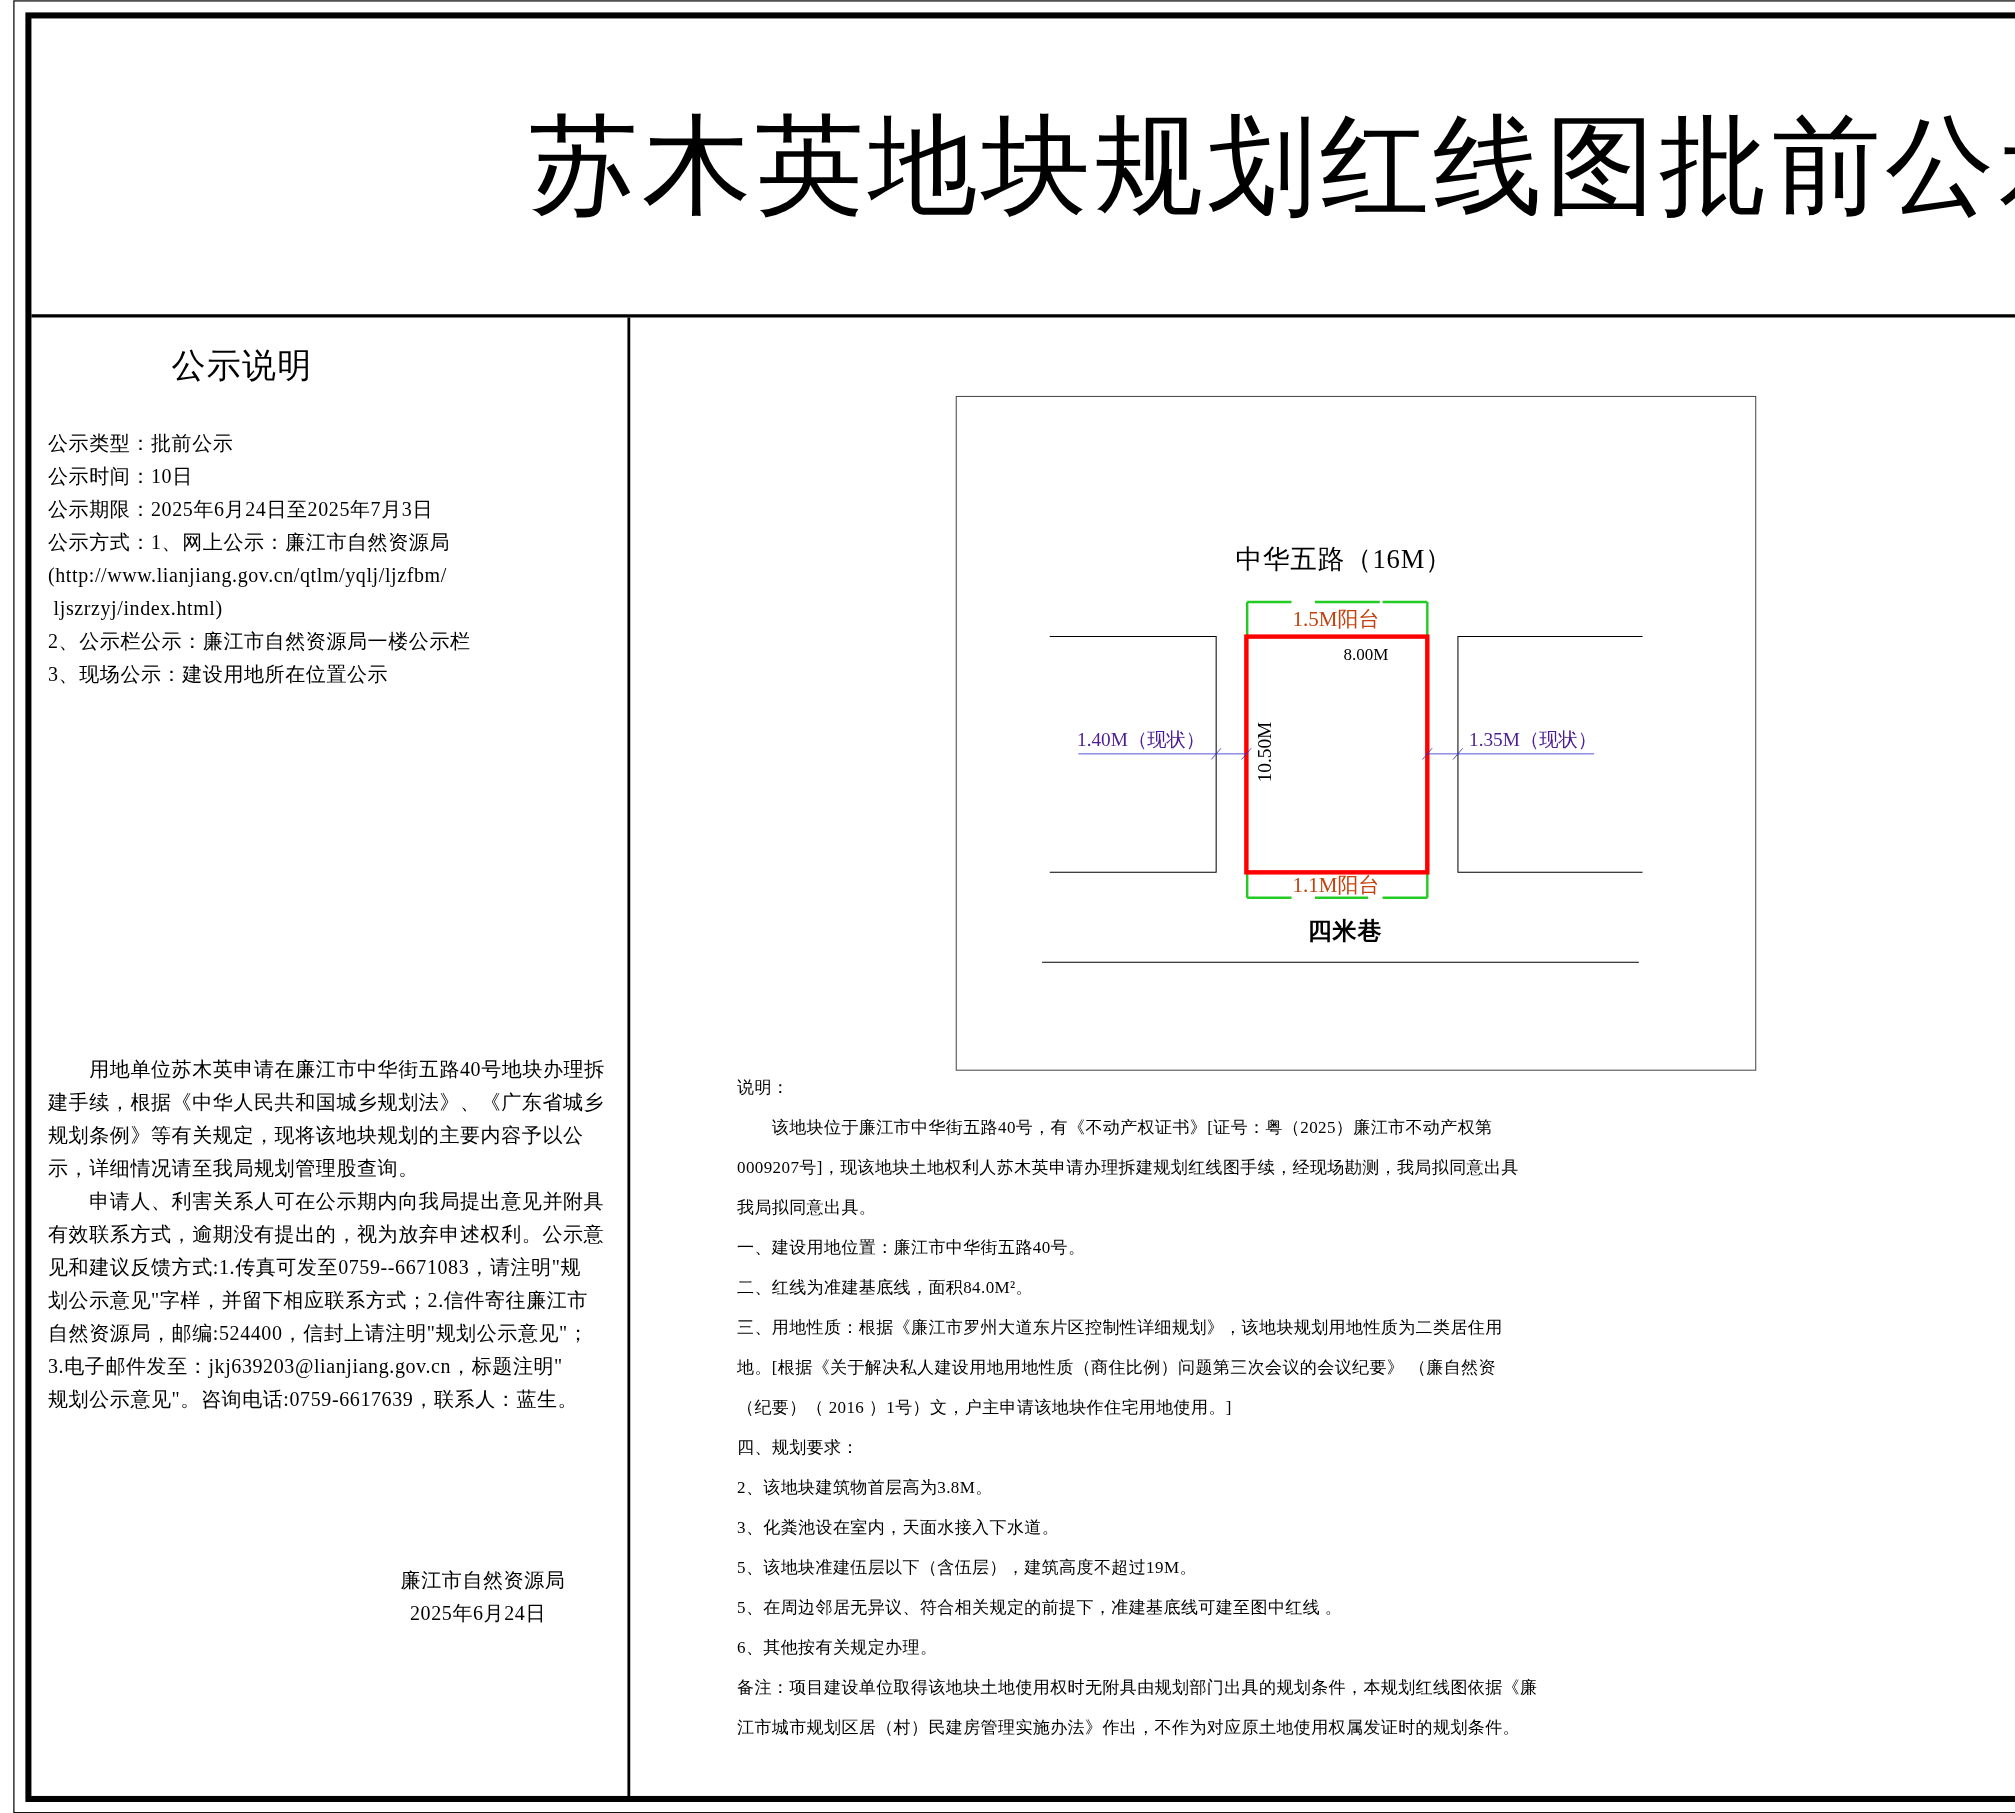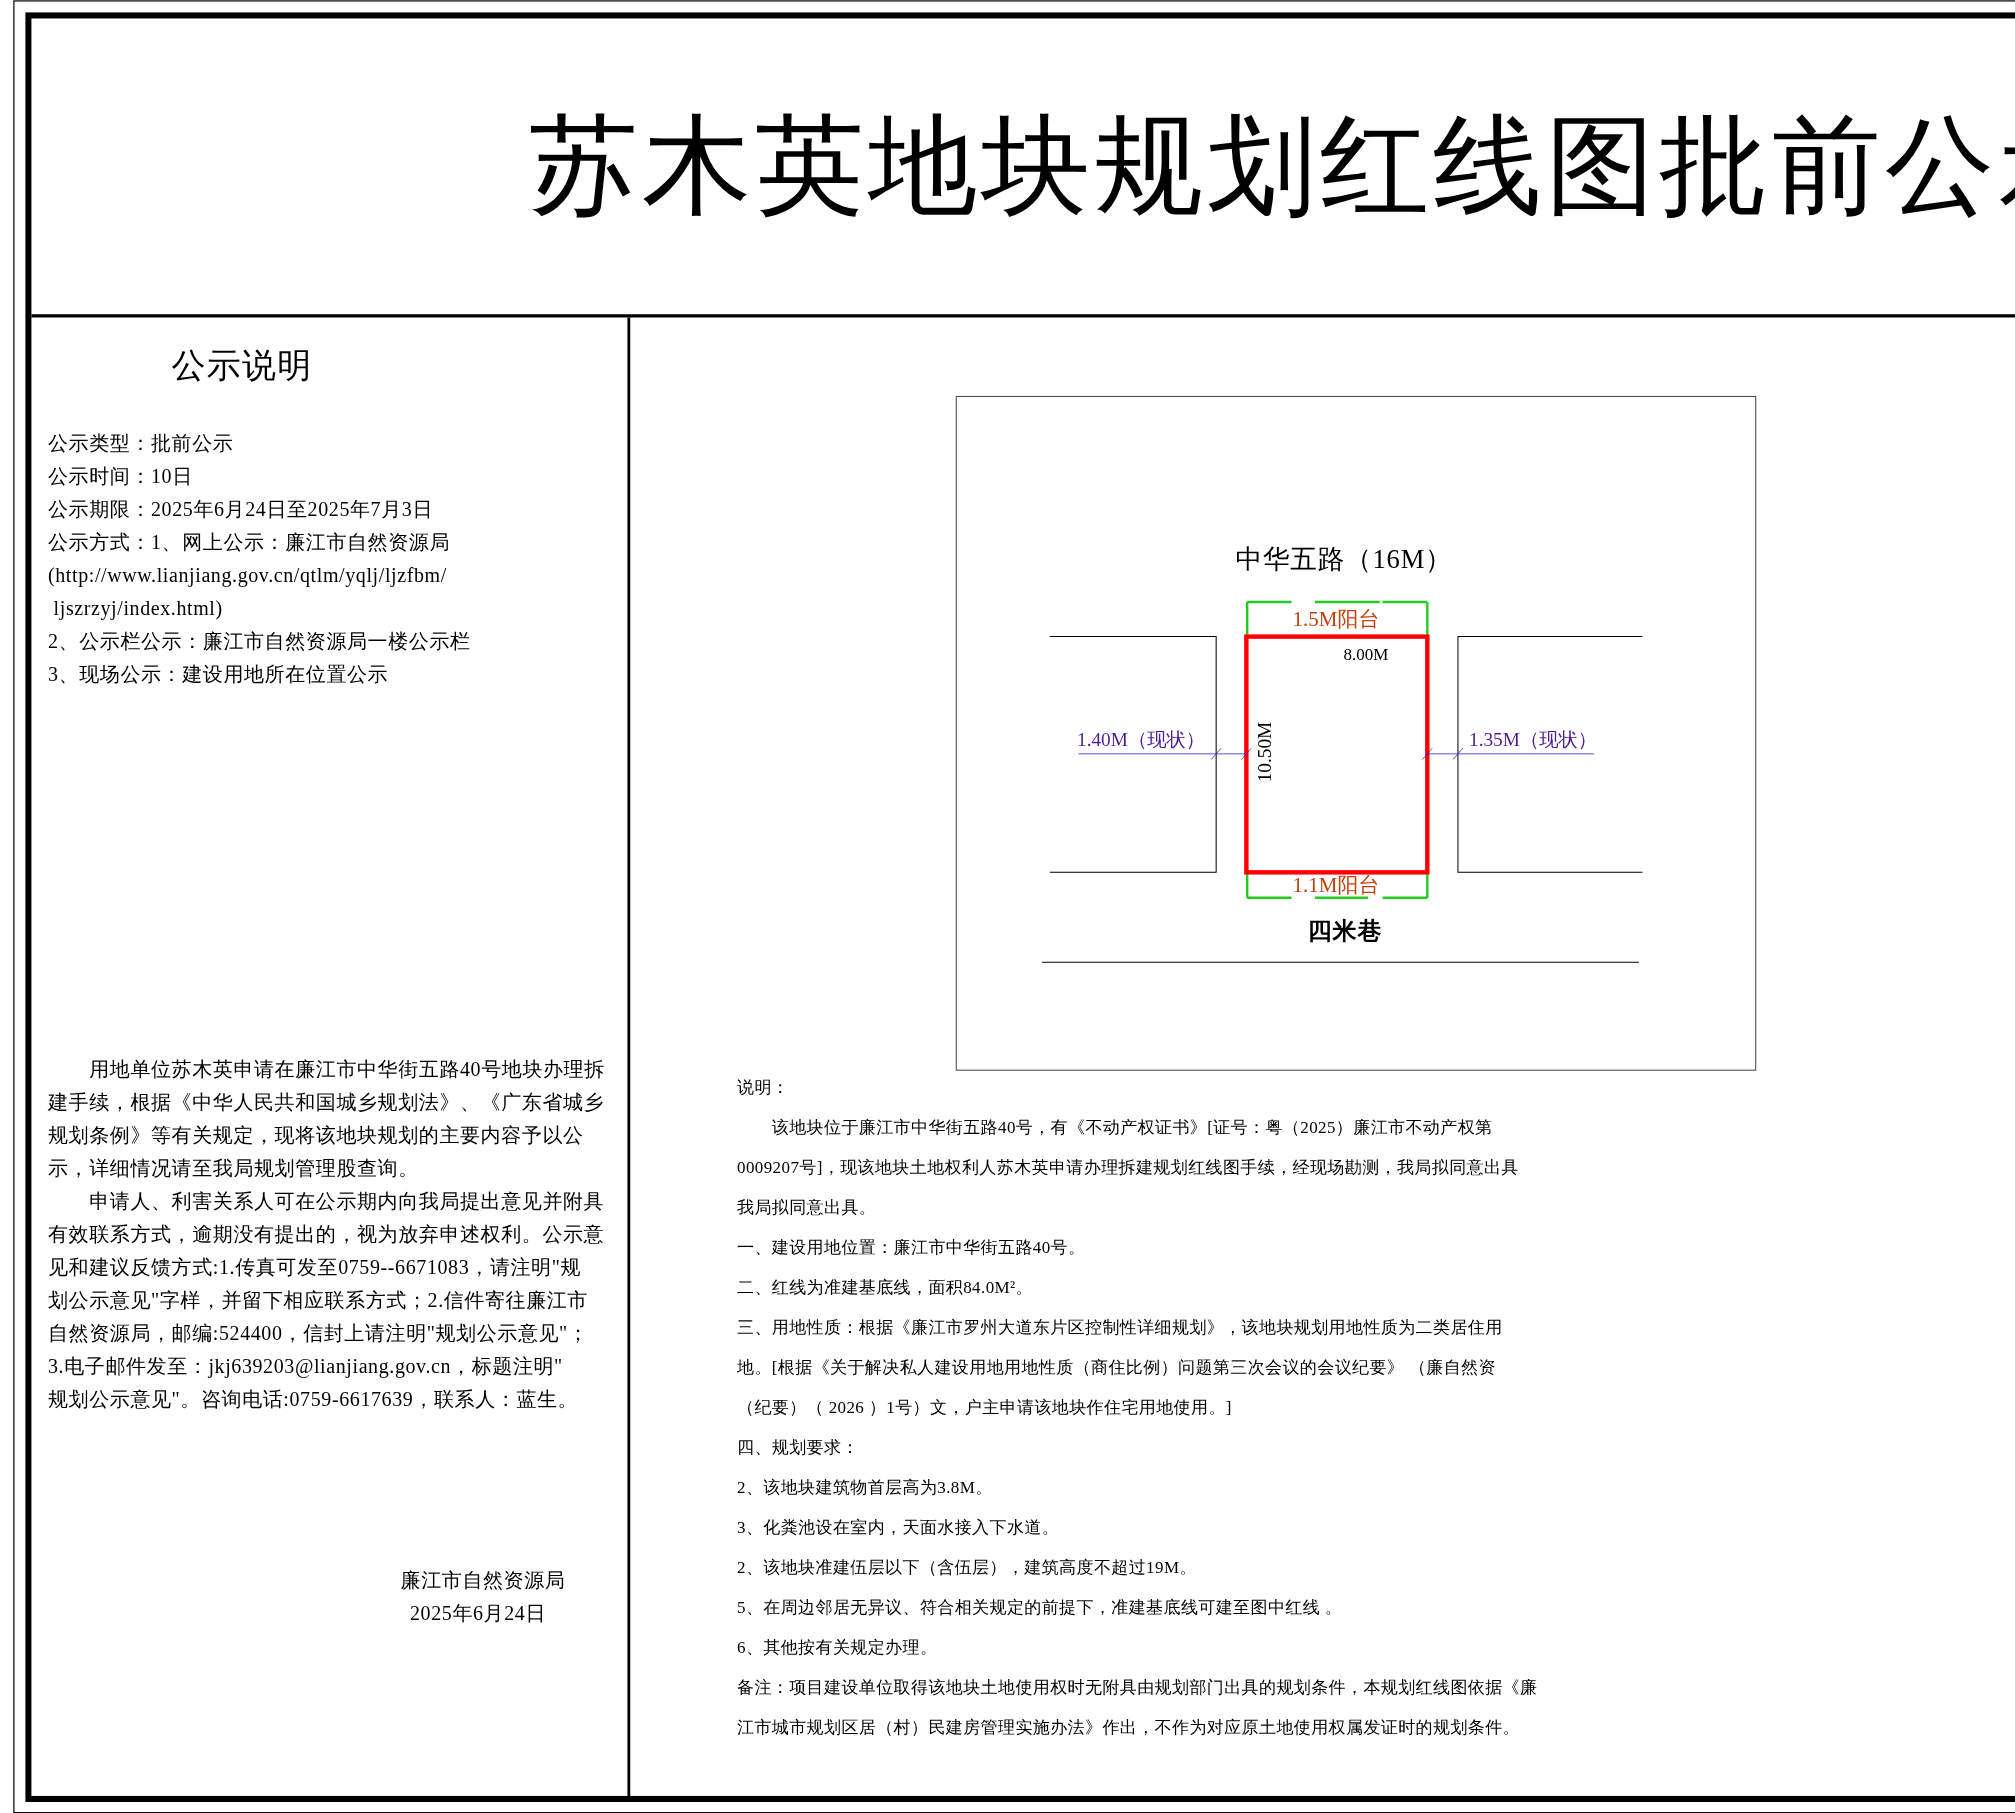--- a/index.html
+++ b/index.html
@@ -230,7 +230,7 @@
       <span class="line">二、红线为准建基底线，面积84.0M²。</span>
       <span class="line">三、用地性质：根据《廉江市罗州大道东片区控制性详细规划》，该地块规划用地性质为二类居住用</span>
       <span class="line">地。[根据《关于解决私人建设用地用地性质（商住比例）问题第三次会议的会议纪要》 （廉自然资</span>
-      <span class="line">（纪要）（ 2026 ）1号）文，户主申请该地块作住宅用地使用。]</span>
+      <span class="line">（纪要）（ 2016 ）1号）文，户主申请该地块作住宅用地使用。]</span>
       <span class="line">四、规划要求：</span>
       <span class="line">2、该地块建筑物首层高为3.8M。</span>
       <span class="line">3、化粪池设在室内，天面水接入下水道。</span>

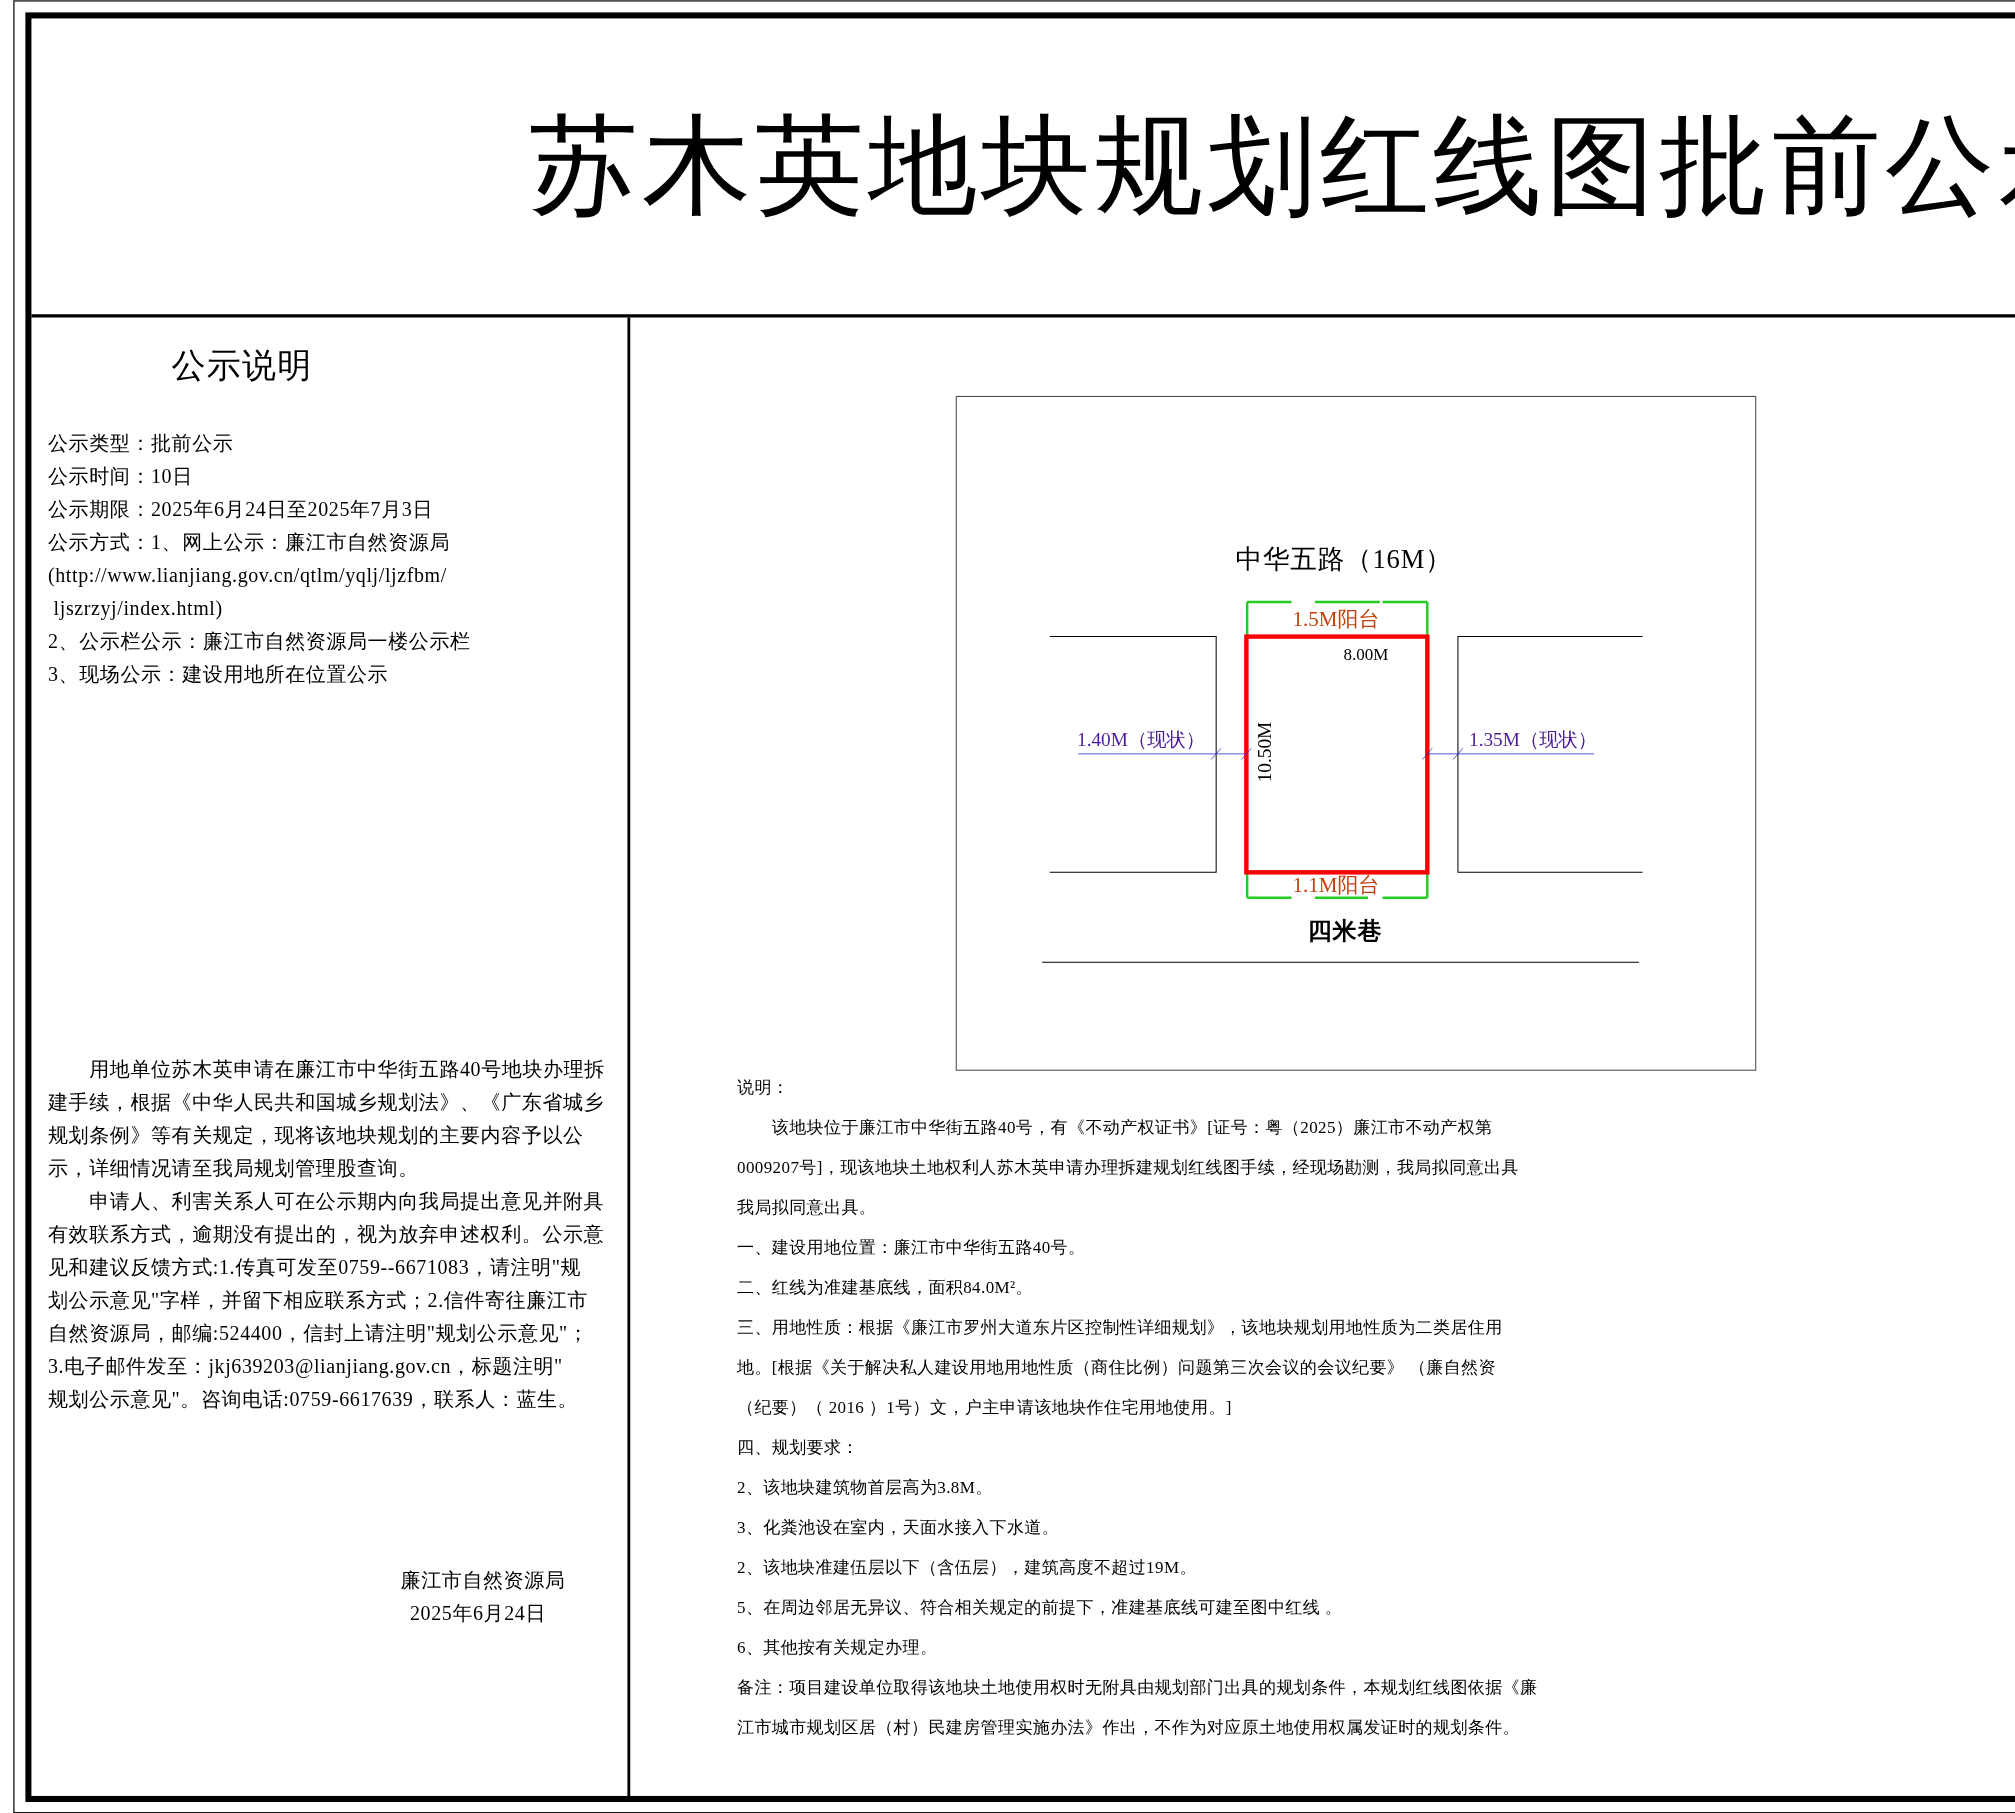--- a/index.html
+++ b/index.html
@@ -234,7 +234,7 @@
       <span class="line">四、规划要求：</span>
       <span class="line">2、该地块建筑物首层高为3.8M。</span>
       <span class="line">3、化粪池设在室内，天面水接入下水道。</span>
-      <span class="line">2、该地块准建伍层以下（含伍层），建筑高度不超过19M。</span>
+      <span class="line">5、该地块准建伍层以下（含伍层），建筑高度不超过19M。</span>
       <span class="line">5、在周边邻居无异议、符合相关规定的前提下，准建基底线可建至图中红线 。</span>
       <span class="line">6、其他按有关规定办理。</span>
       <span class="line">备注：项目建设单位取得该地块土地使用权时无附具由规划部门出具的规划条件，本规划红线图依据《廉</span>

